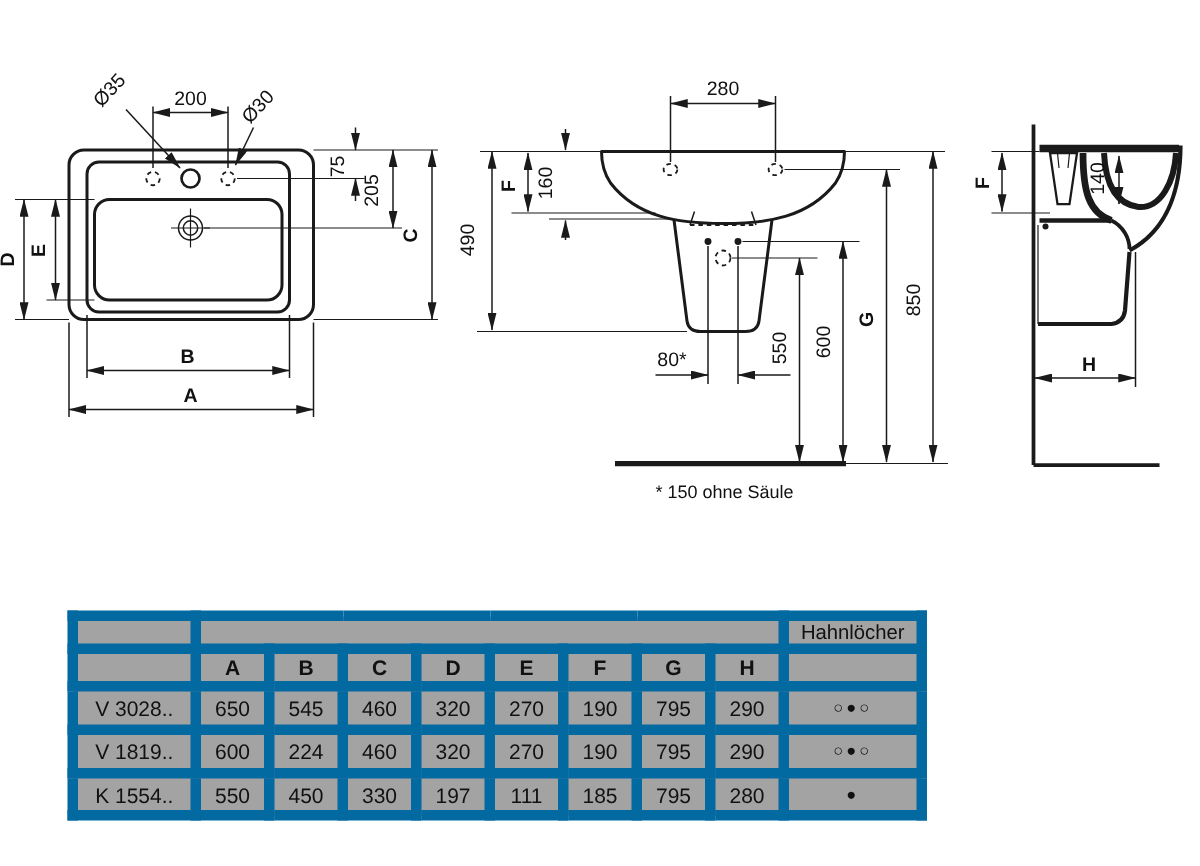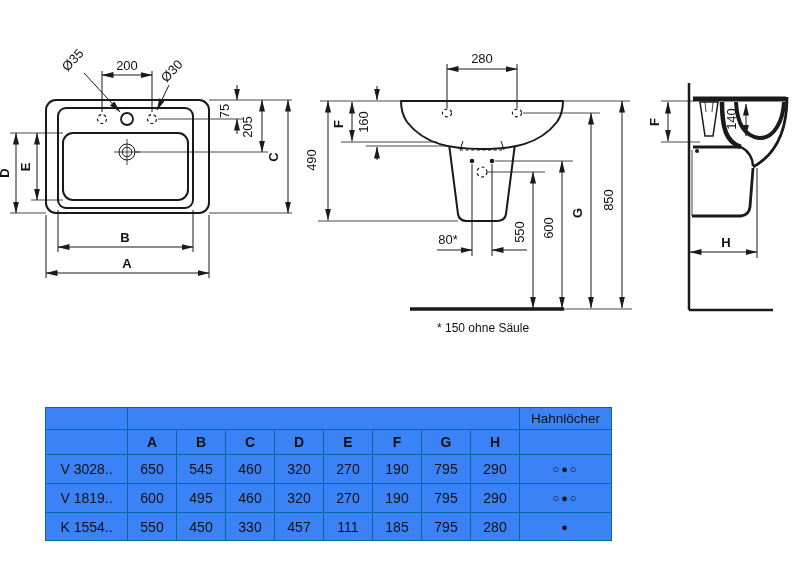--- a/index.html
+++ b/index.html
@@ -16,7 +16,7 @@
   .note-t{font-size:12px;fill:#111;text-anchor:start;}
   table.dims{position:absolute;left:45px;top:407px;border-collapse:collapse;
              table-layout:fixed;font-size:14px;color:#111;}
-  table.dims td{border:1px solid #0369a1;text-align:center;padding:0;background:#3b82f6;}
+  table.dims td{border:7px solid #0369a1;text-align:center;padding:0;background:#a3a3a3;}
   td.rowlabel{text-align:left;padding-left:9px;}
   td.colhead{font-weight:bold;}
   td.holes{font-size:11px;letter-spacing:2px;}

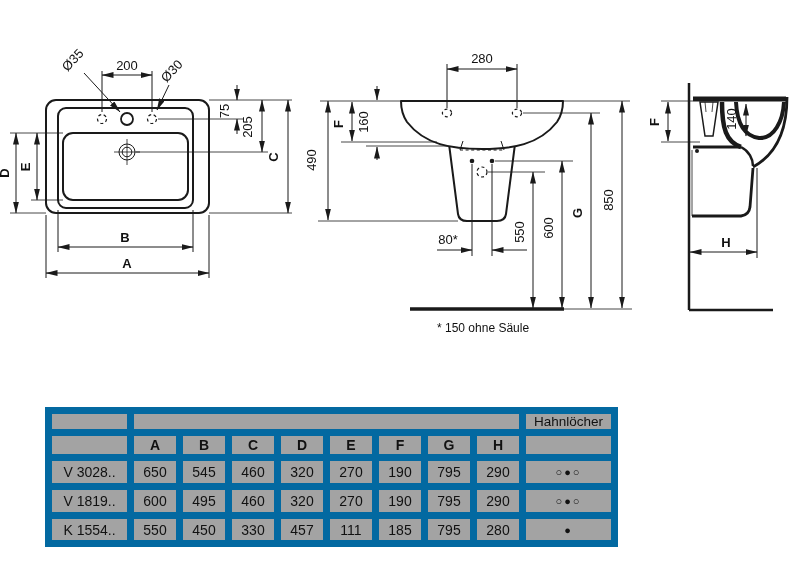--- a/index.html
+++ b/index.html
@@ -223,7 +223,7 @@
   <tr style="height:29px">
     <td class="rowlabel">V 1819..</td>
     <td>600</td>
-    <td>495</td>
+    <td>224</td>
     <td>460</td>
     <td>320</td>
     <td>270</td>

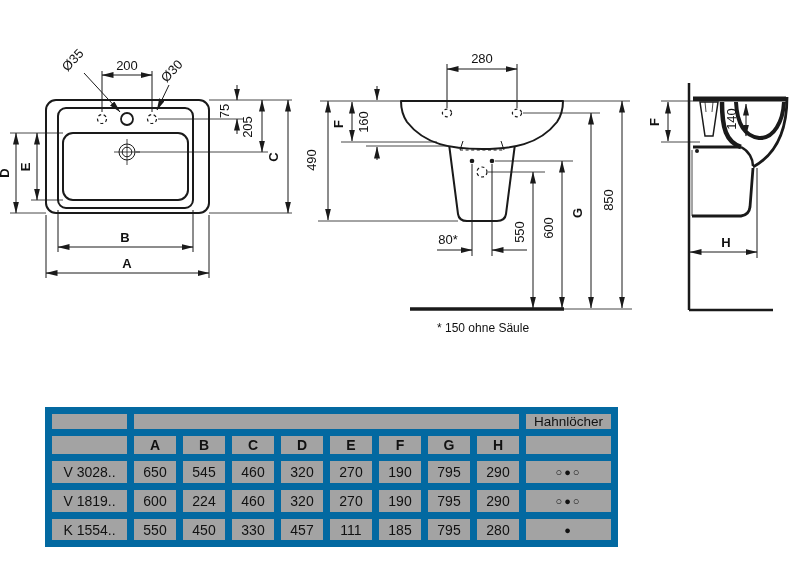--- a/index.html
+++ b/index.html
@@ -237,7 +237,7 @@
     <td>550</td>
     <td>450</td>
     <td>330</td>
-    <td>457</td>
+    <td>197</td>
     <td>111</td>
     <td>185</td>
     <td>795</td>

